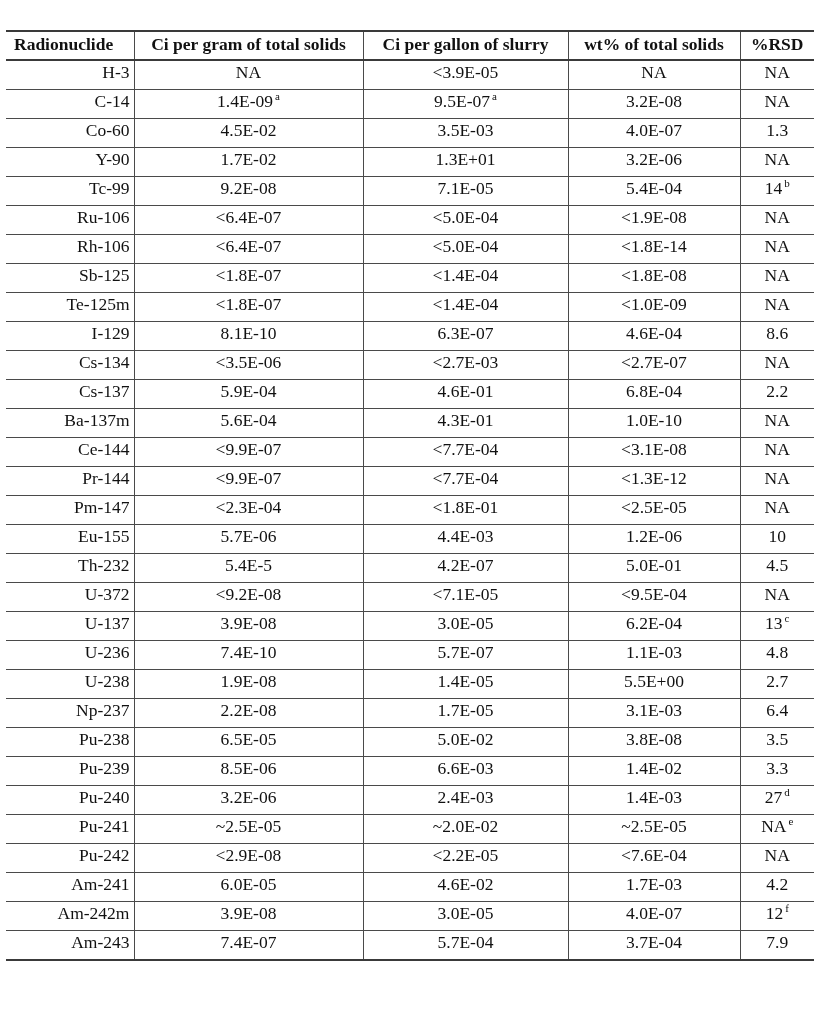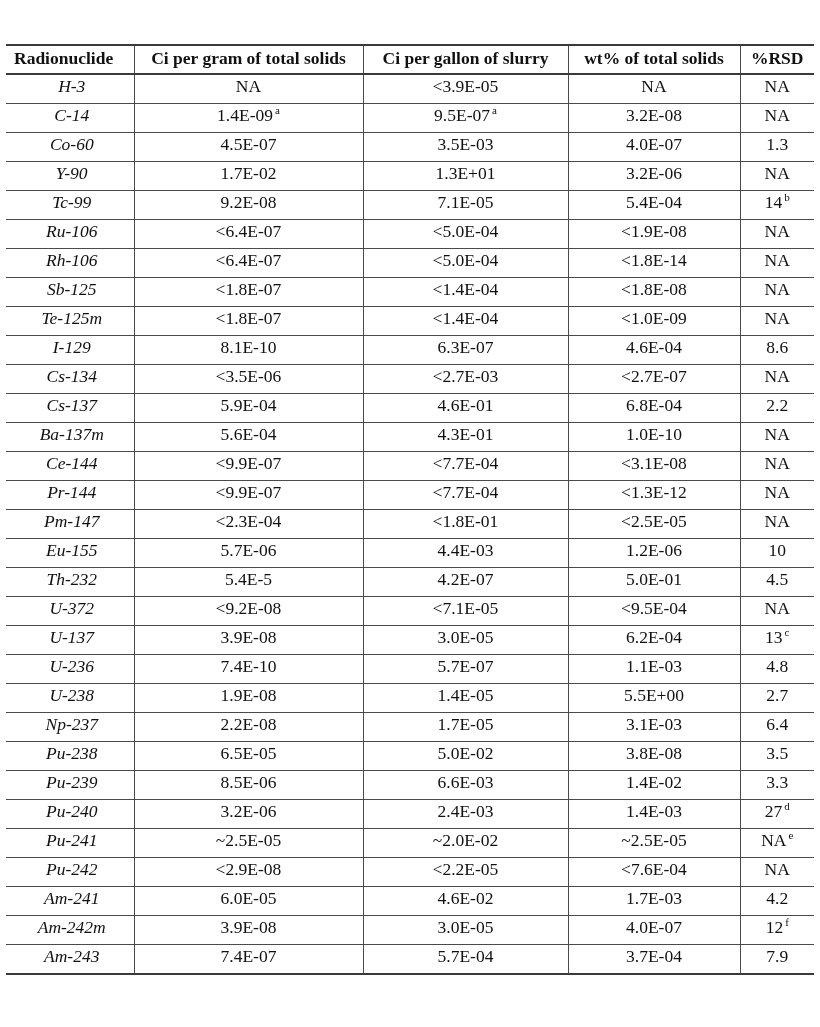--- a/index.html
+++ b/index.html
@@ -20,7 +20,7 @@
     width: 684px;
     height: 1027px;
     box-sizing: border-box;
-    padding: 44px 6px 0 6px;
+    padding: 30px 6px 0 6px;
   }
 
   table.data-table {

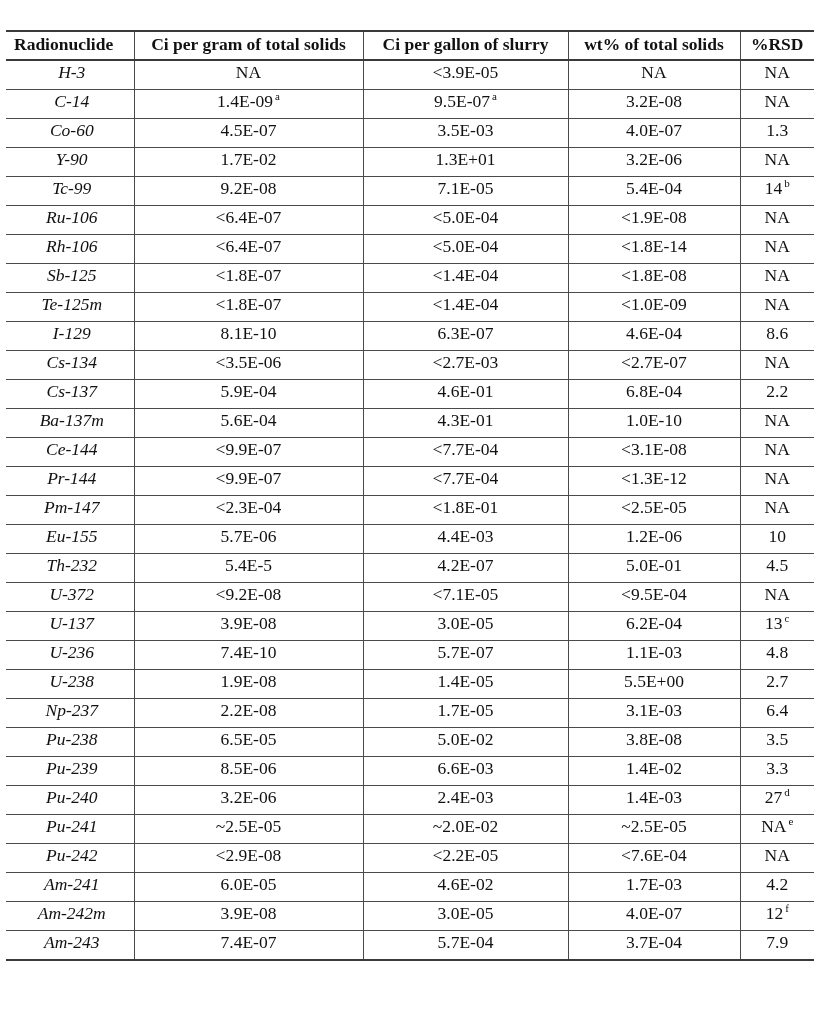--- a/index.html
+++ b/index.html
@@ -67,10 +67,9 @@
     height: 21px;
   }
   tbody td.nuclide {
-    text-align: center;
+    text-align: right;
     padding-left: 8px;
     white-space: normal;
-    font-style: italic;
   }
   tbody tr:last-child td {
     border-bottom: 2.6px solid #3a3a3a;

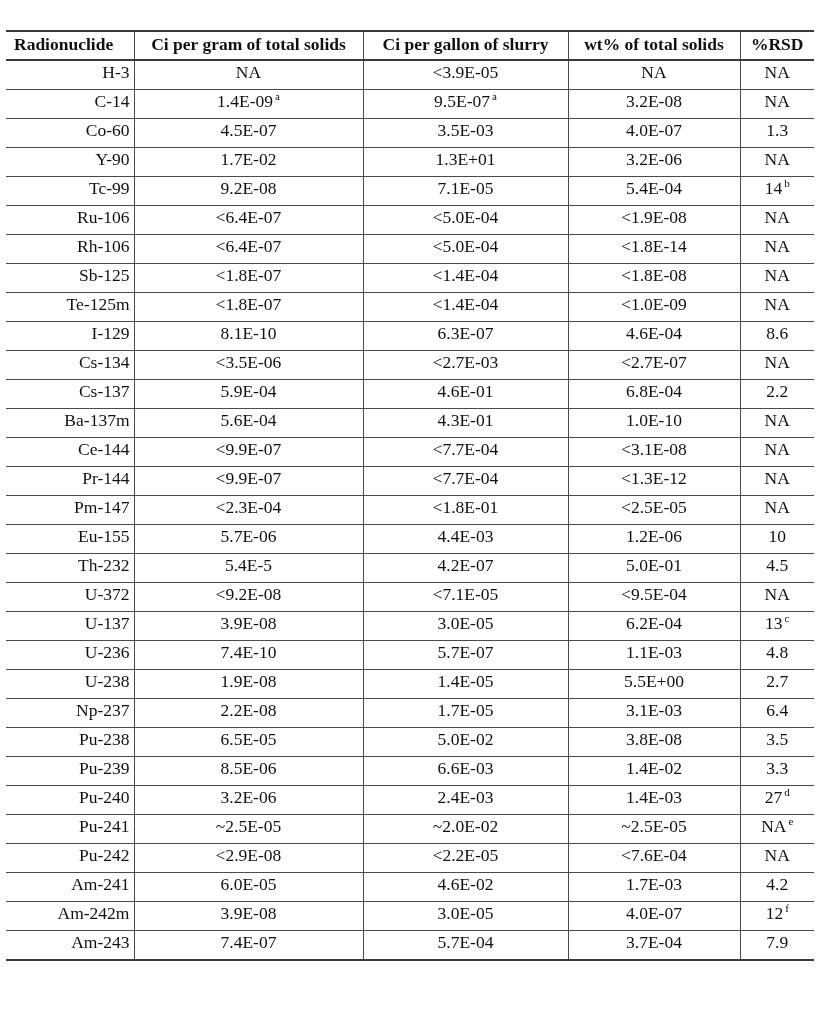--- a/index.html
+++ b/index.html
@@ -121,7 +121,7 @@
         </tr>
         <tr>
           <td class="nuclide">Co-60</td>
-          <td class="divider">4.5E-07</td>
+          <td class="divider">4.5E-02</td>
           <td class="divider">3.5E-03</td>
           <td class="divider">4.0E-07</td>
           <td class="divider">1.3</td>

